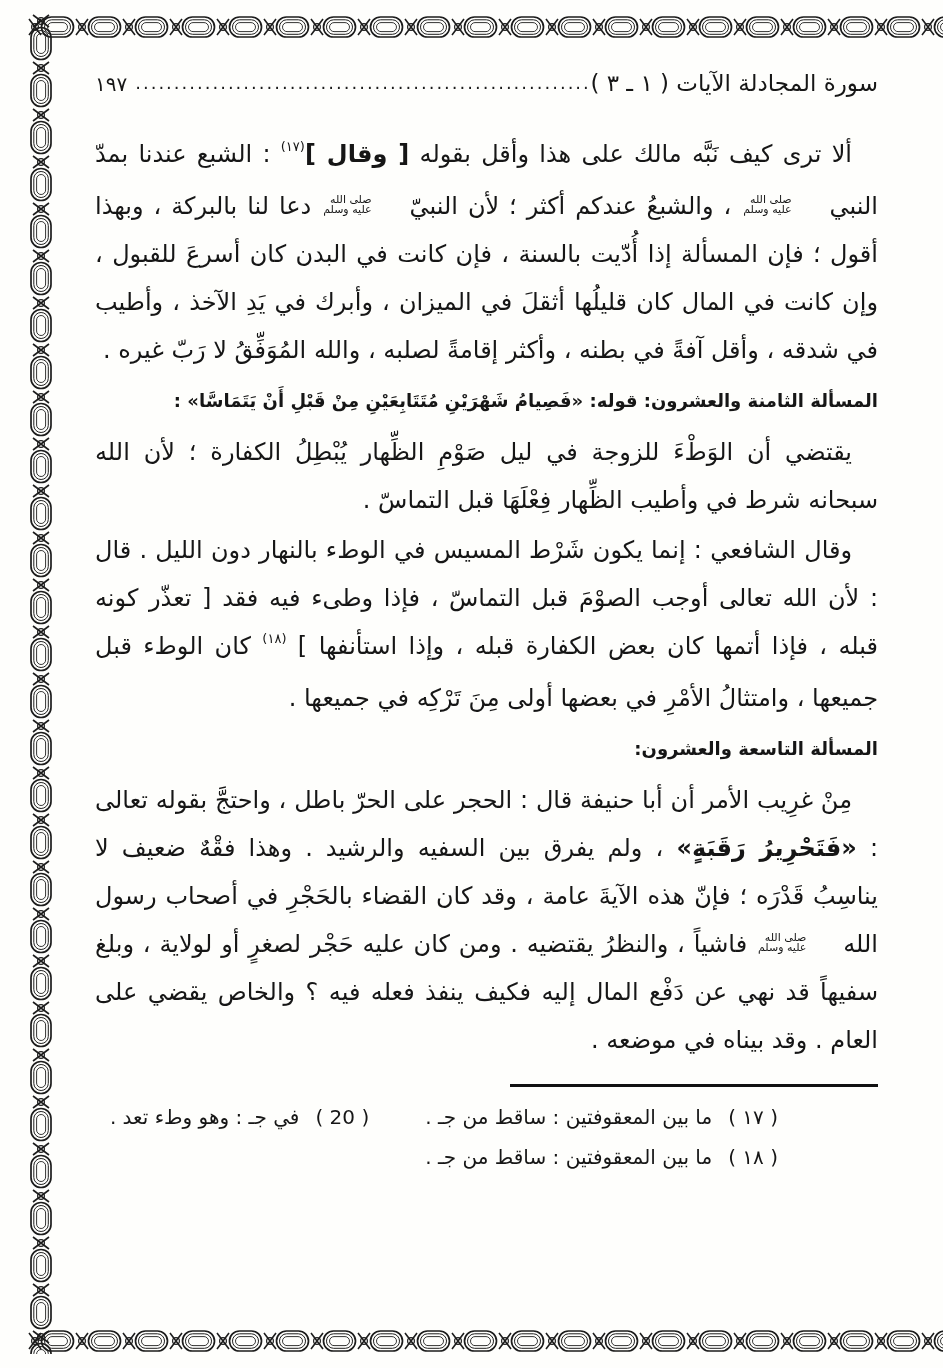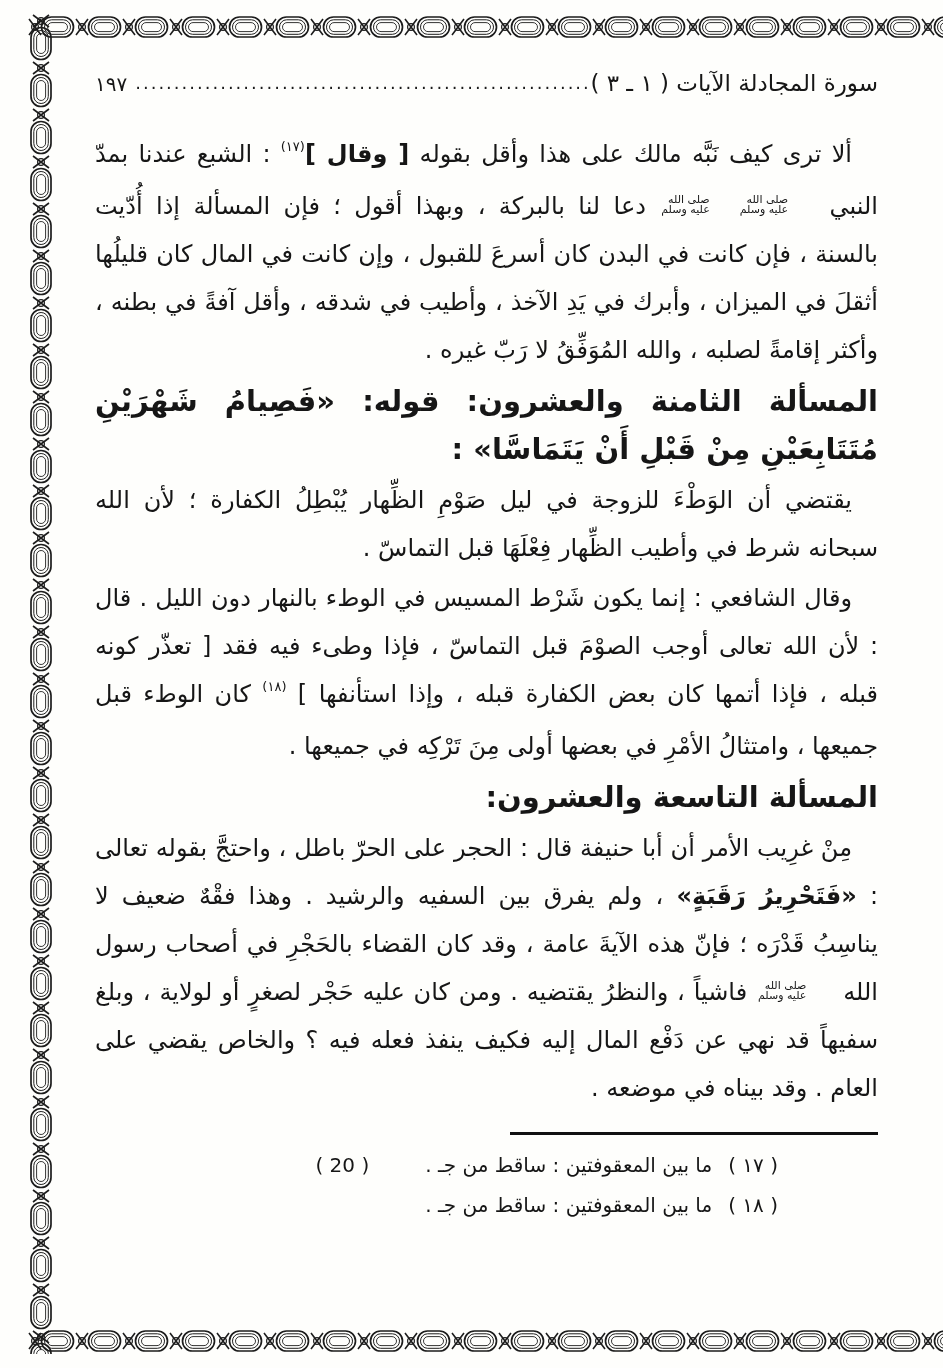--- a/index.html
+++ b/index.html
@@ -167,7 +167,7 @@
         <span>ألا ترى كيف نَبَّه مالك على هذا وأقل بقوله </span><span class="bold">[ وقال ]</span><span class="fn-ref">(١٧)</span><span> : الشبع عندنا بمدّ النبي </span><span class="saw">
             <span>صلى الله</span>
             <span>عليه وسلم</span>
-          </span><span class="saw">
+          </span><span> ، والشبعُ عندكم أكثر ؛ لأن النبيّ </span><span class="saw">
             <span>صلى الله</span>
             <span>عليه وسلم</span>
           </span><span> دعا لنا بالبركة ، وبهذا أقول ؛ فإن المسألة إذا أُدّيت بالسنة ، فإن كانت في البدن كان أسرعَ للقبول ، وإن كانت في المال كان قليلُها أثقلَ في الميزان ، وأبرك في يَدِ الآخذ ، وأطيب في شدقه ، وأقل آفةً في بطنه ، وأكثر إقامةً لصلبه ، والله المُوَفِّقُ لا رَبّ غيره .</span>

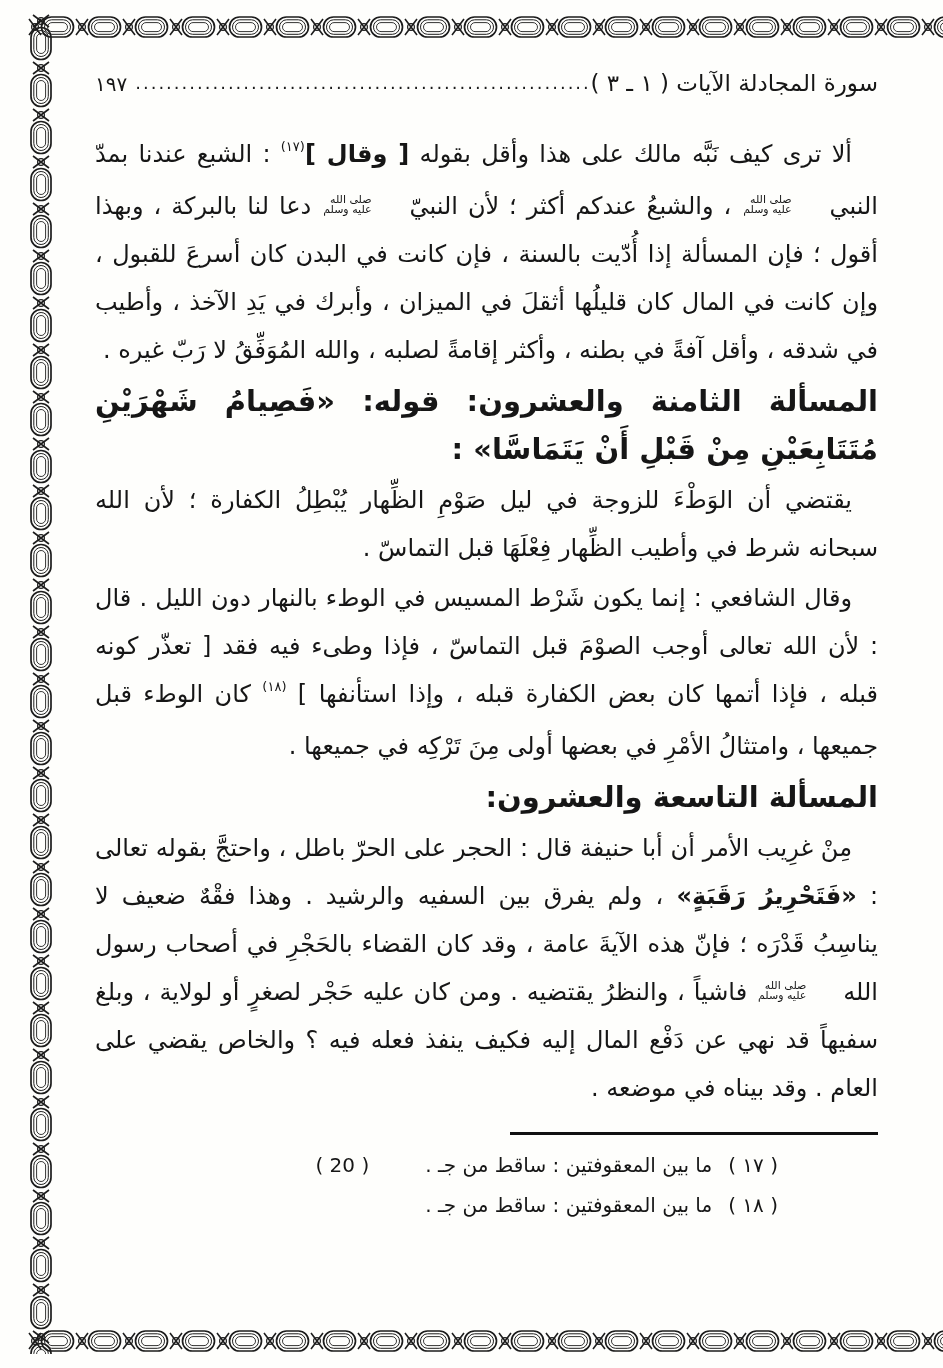--- a/index.html
+++ b/index.html
@@ -64,7 +64,7 @@
     font-weight: 700;
     text-indent: 0;
     margin: 3px 0 3px 0;
-    font-size: 29px;
+    font-size: 18px;
   }
   .bold { font-weight: 700; }
   .verse { font-weight: 700; }

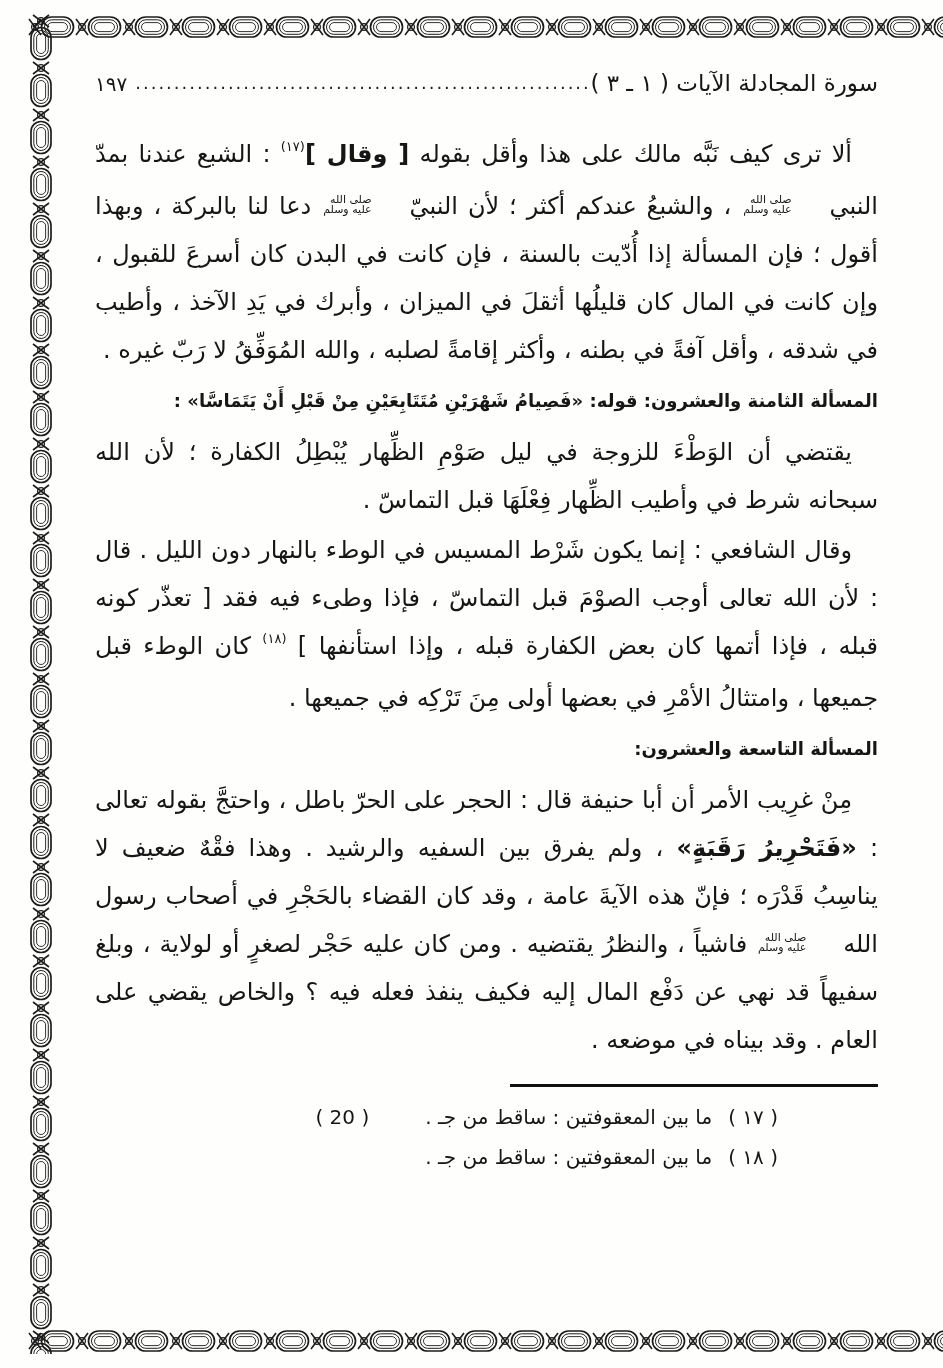--- a/index.html
+++ b/index.html
@@ -209,6 +209,7 @@
         </span>
         <span class="fn-item second-col">
           <span class="fn-marker">( 20 )</span>
+          <span>في جـ : وهو وطء تعد .</span>
         </span>
       </div>
 

